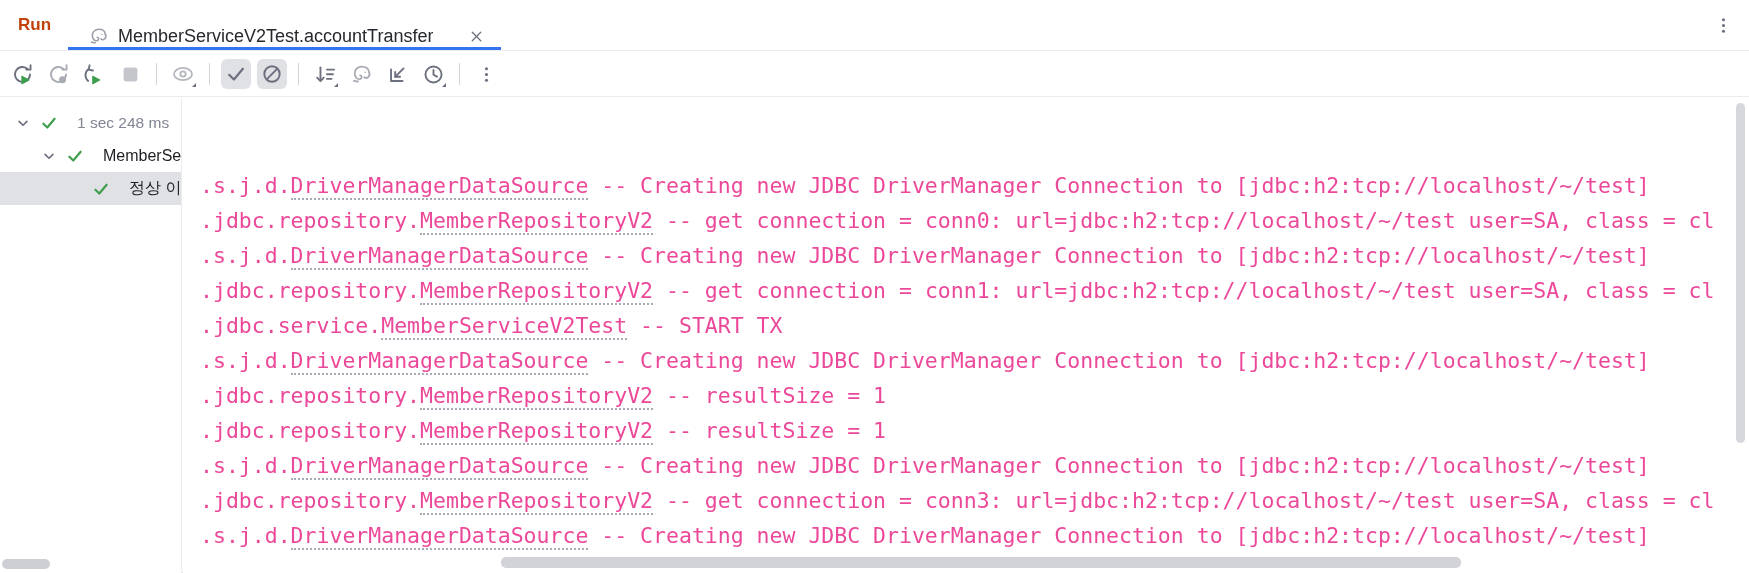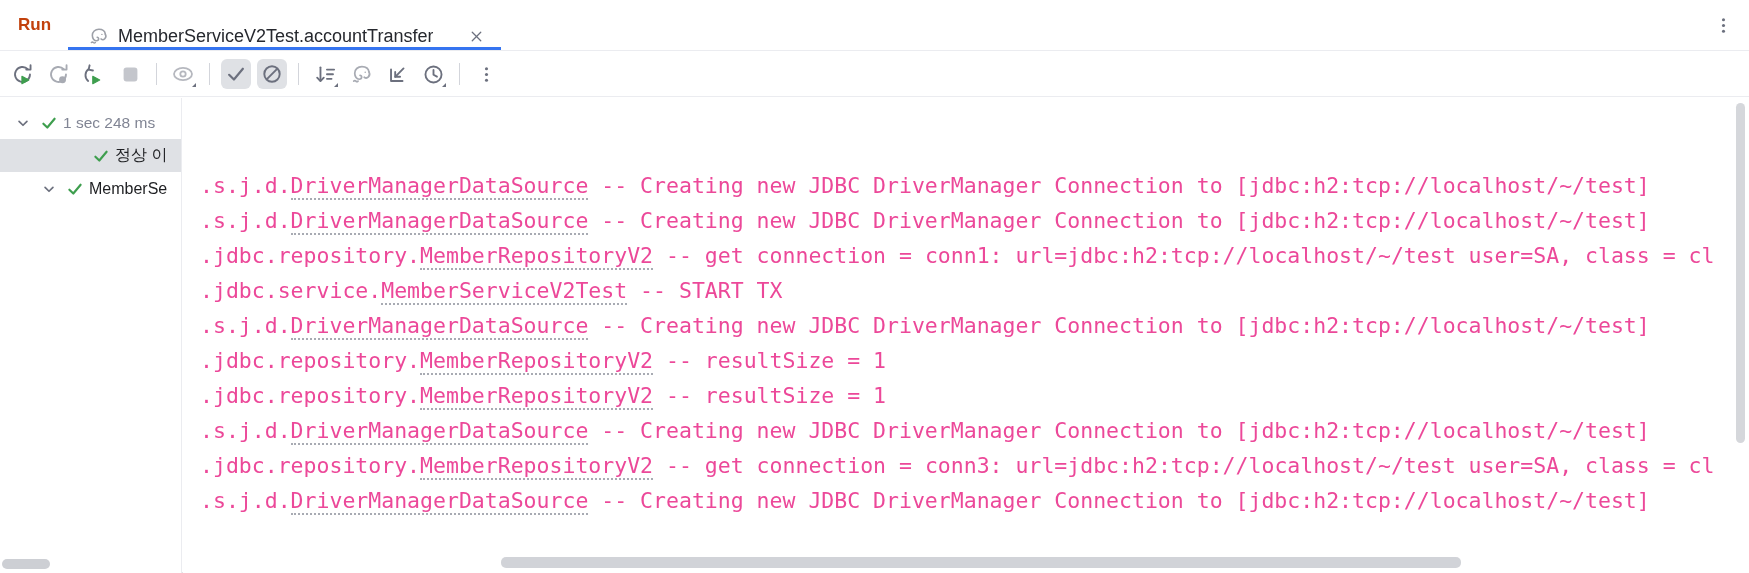--- a/index.html
+++ b/index.html
@@ -38,7 +38,7 @@
     border-right:1px solid #EBECF0; background:#fff; overflow:hidden; padding-top:8px; }
   .trow { height:33px; display:flex; align-items:center; white-space:nowrap;
     overflow:hidden; cursor:pointer; }
-  .trow .lbl { margin-left:5px; font-size:16px; color:#1E1F22;text-align:right; }
+  .trow .lbl { margin-left:19px; font-size:16px; color:#1E1F22;text-align:right; }
   .trow .lbl.muted { color:#818594; font-size:15.5px; }
   .trow.selected { background:#DFE1E5; }
   .ind1 { padding-left:14px; } .ind2 { padding-left:40px; } .ind3 { padding-left:92px; }

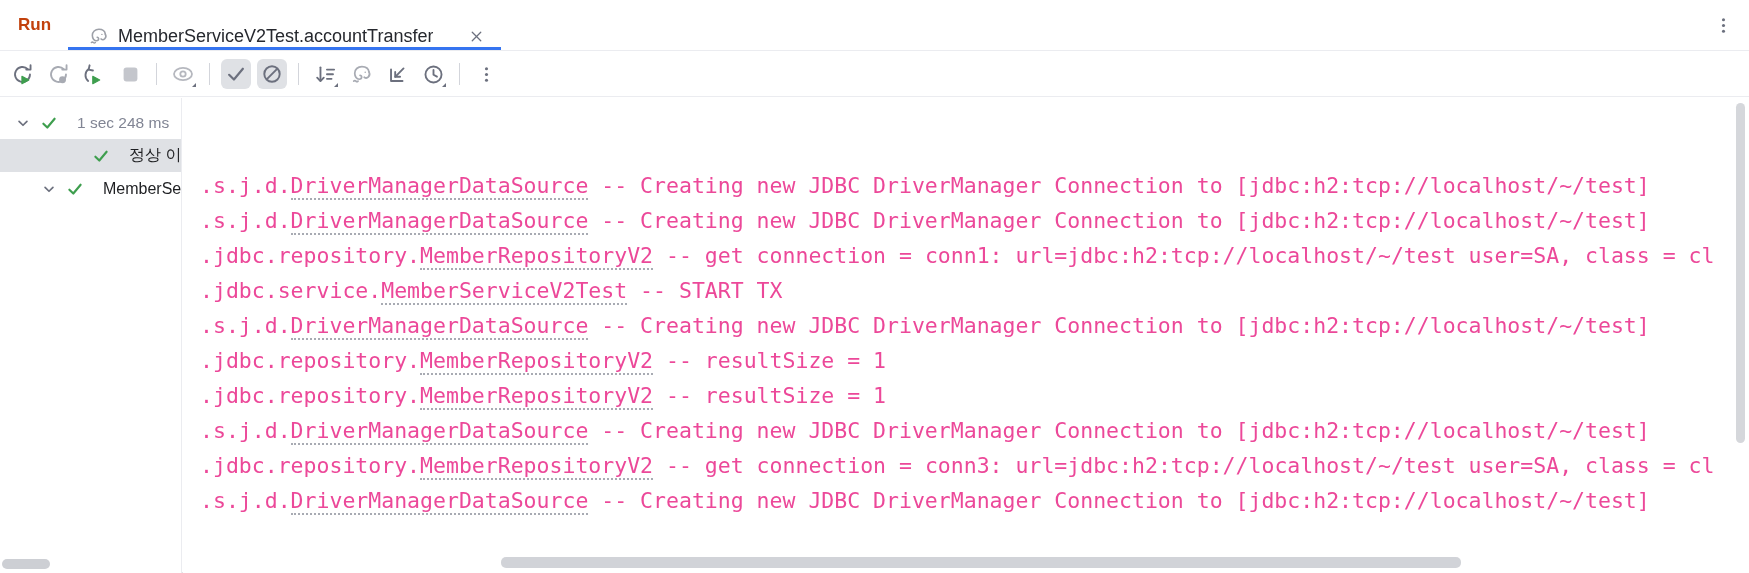--- a/index.html
+++ b/index.html
@@ -221,15 +221,6 @@
       <span class="lbl muted">1 sec 248 ms</span>
     </div>
 
-    <div class="trow ind3 selected">
-      <span>
-        <svg width="18" height="18" viewBox="0 0 16 16" fill="none" stroke="#3E9E4E" stroke-width="1.9" stroke-linecap="round" stroke-linejoin="round">
-          <polyline points="3,8.6 6.5,12 13,4.2"></polyline>
-        </svg>
-      </span>
-      <span class="lbl">정상 이</span>
-    </div>
-
     <div class="trow ind2">
       <span>
         <svg width="18" height="18" viewBox="0 0 16 16" fill="none" stroke="#6C707E" stroke-width="1.5" stroke-linecap="round" stroke-linejoin="round">
@@ -244,6 +235,15 @@
       <span class="lbl">MemberSe</span>
     </div>
 
+    <div class="trow ind3 selected">
+      <span>
+        <svg width="18" height="18" viewBox="0 0 16 16" fill="none" stroke="#3E9E4E" stroke-width="1.9" stroke-linecap="round" stroke-linejoin="round">
+          <polyline points="3,8.6 6.5,12 13,4.2"></polyline>
+        </svg>
+      </span>
+      <span class="lbl">정상 이</span>
+    </div>
+
     <div class="tree-hscroll"></div>
   </div>
 

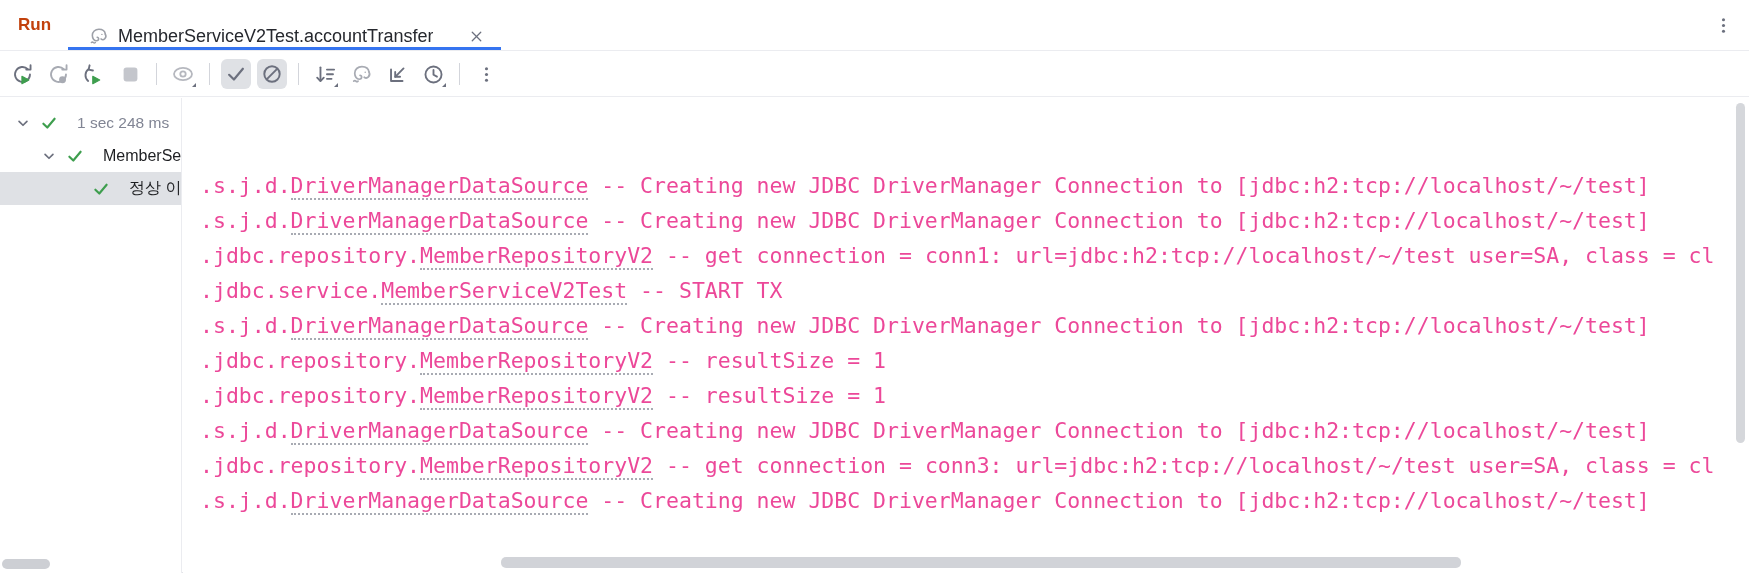--- a/index.html
+++ b/index.html
@@ -254,6 +254,7 @@
 
         <div class="cline"><span>.s.j.d.</span><span class="clink">DriverManagerDataSource</span><span> -- Creating new JDBC DriverManager Connection to [jdbc:h2:tcp://localhost/~/test]</span></div>
 
+        <div class="cline"><span>.jdbc.repository.</span><span class="clink">MemberRepositoryV2</span><span> -- get connection = conn0: url=jdbc:h2:tcp://localhost/~/test user=SA, class = cl</span></div>
 
         <div class="cline"><span>.s.j.d.</span><span class="clink">DriverManagerDataSource</span><span> -- Creating new JDBC DriverManager Connection to [jdbc:h2:tcp://localhost/~/test]</span></div>
 

